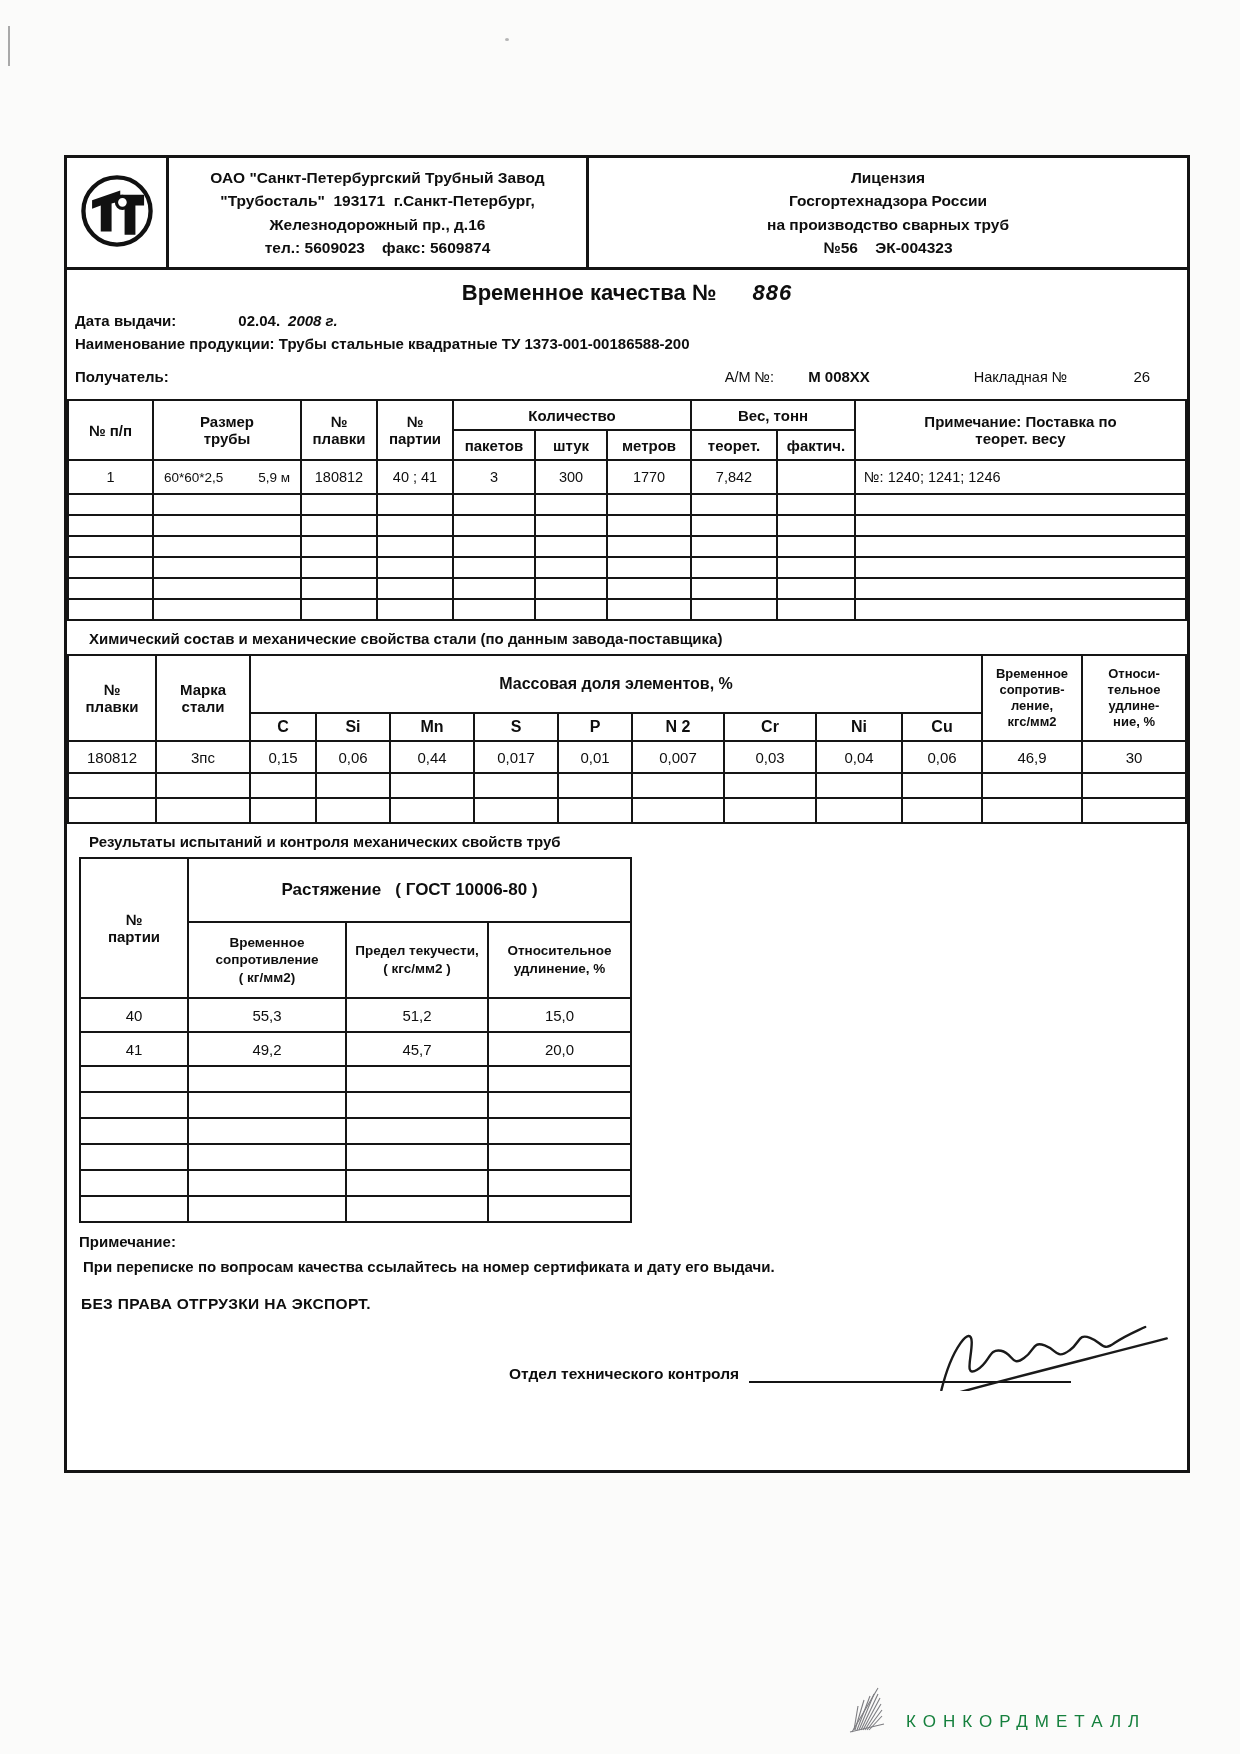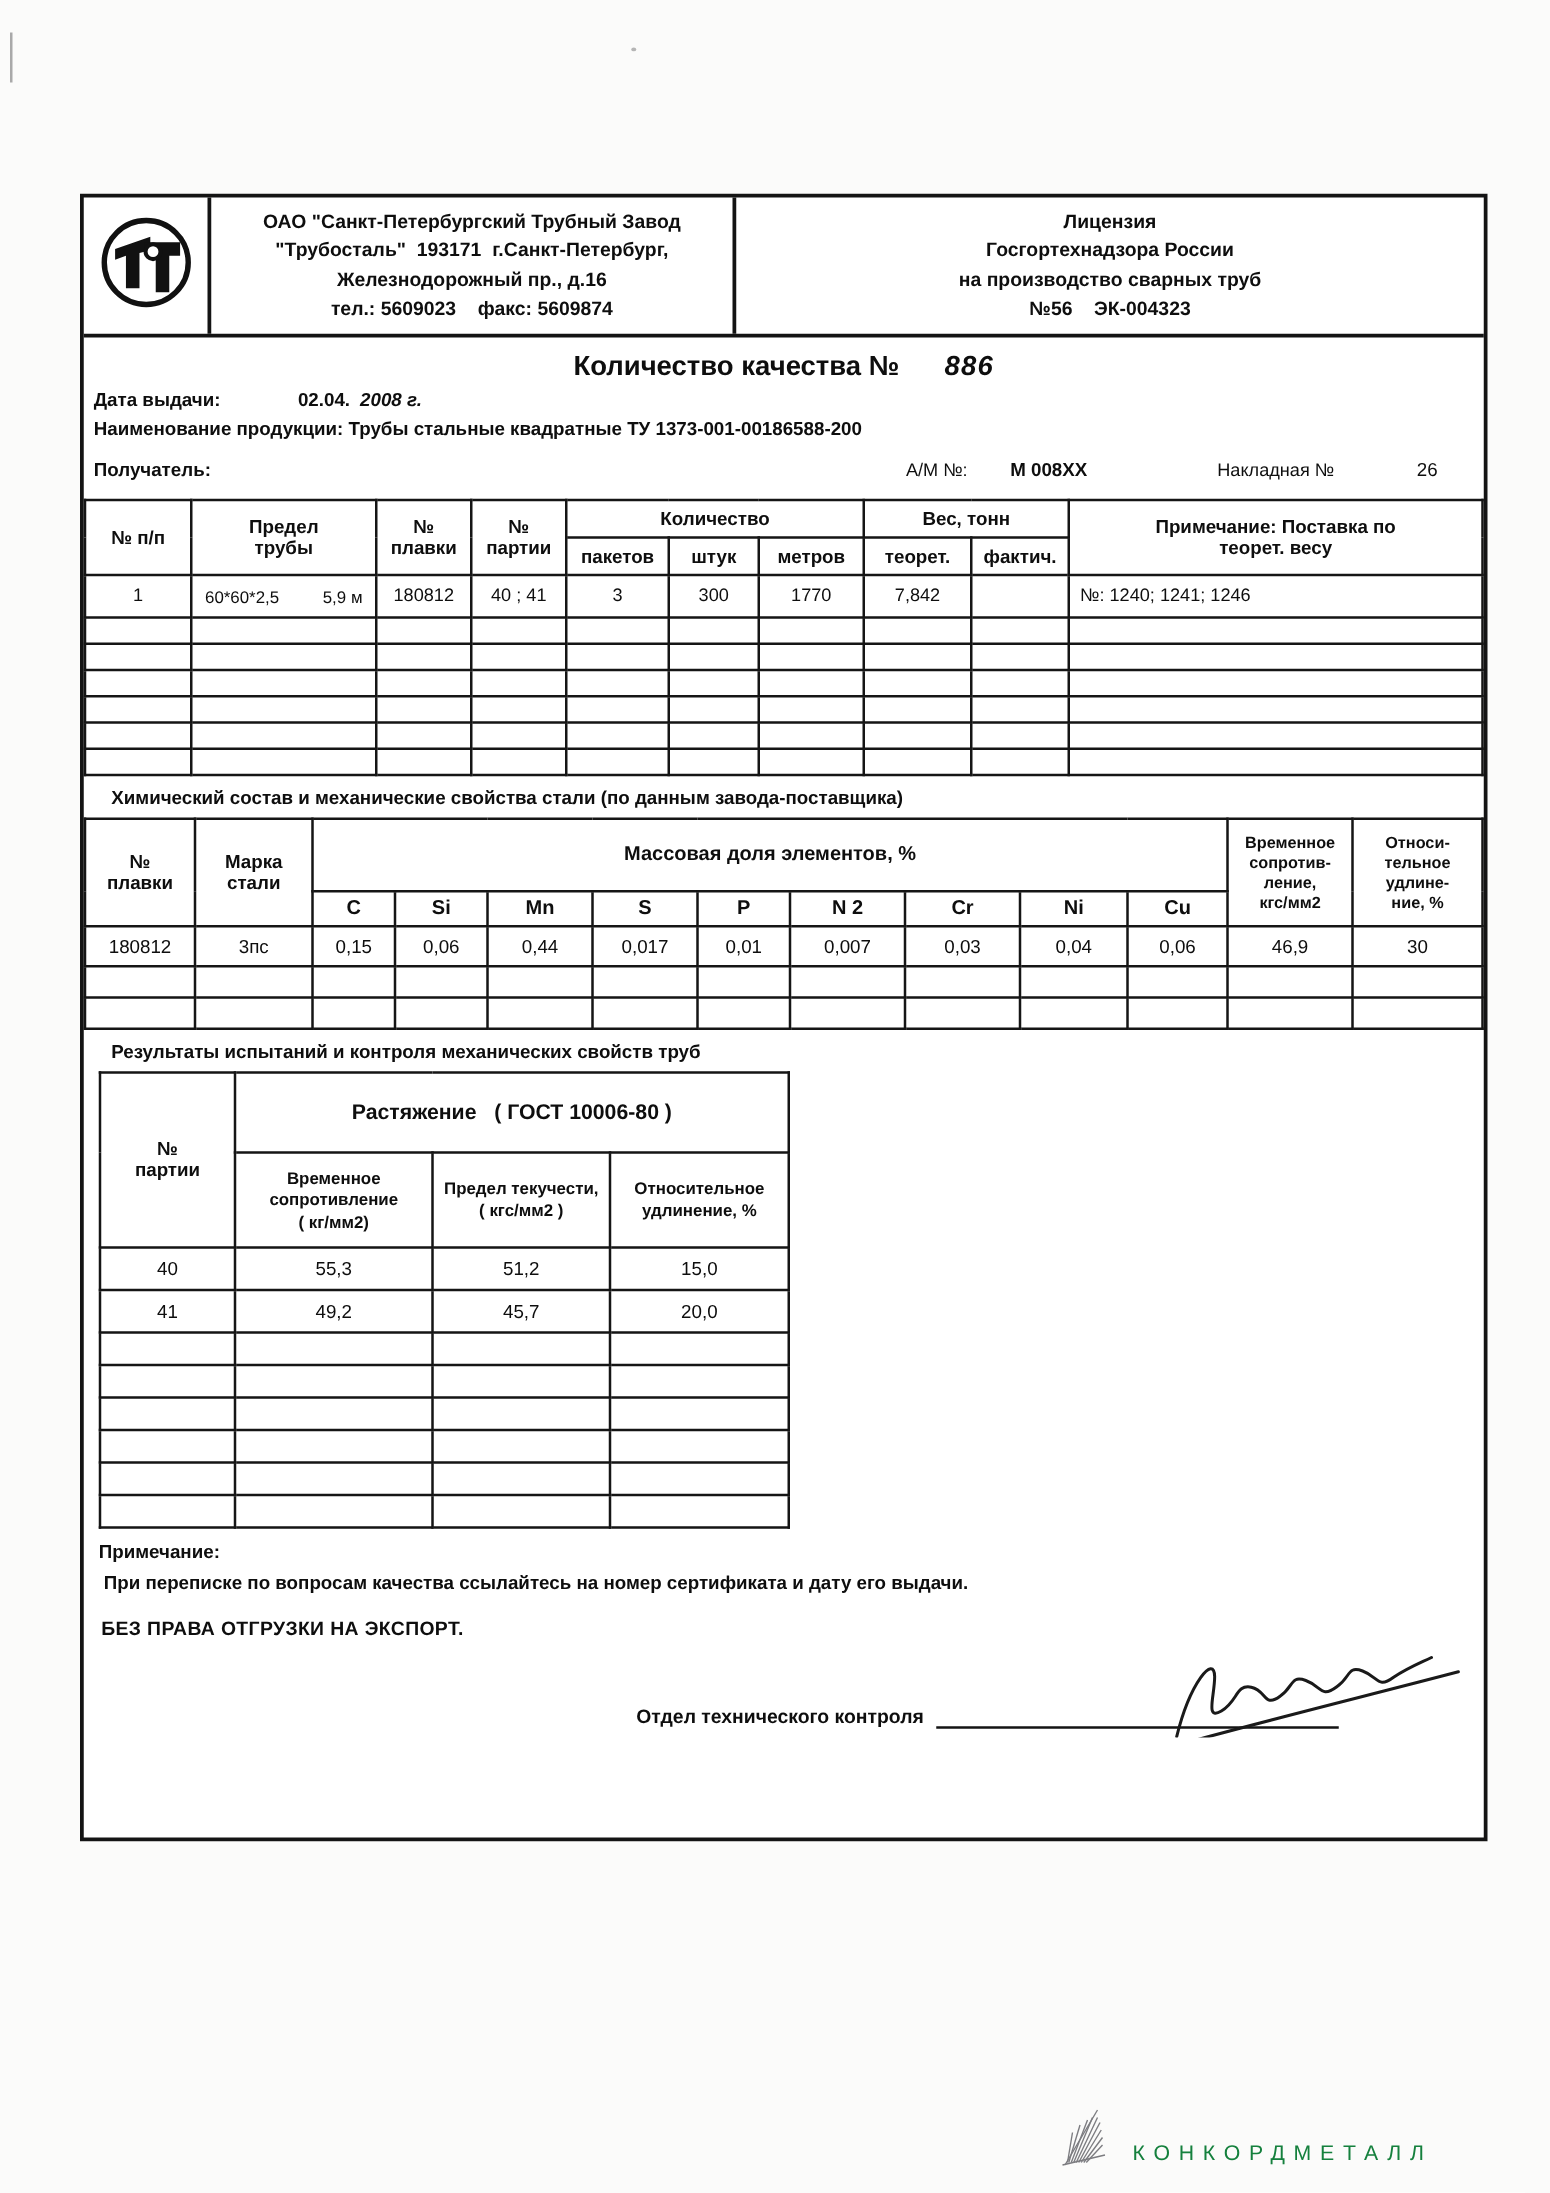--- a/index.html
+++ b/index.html
@@ -114,7 +114,7 @@
     </div>
 
     <div class="title">
-      <span>Количество качества №</span><span class="num">886</span>
+      <span>Временное качества №</span><span class="num">886</span>
     </div>
 
     <div class="meta">

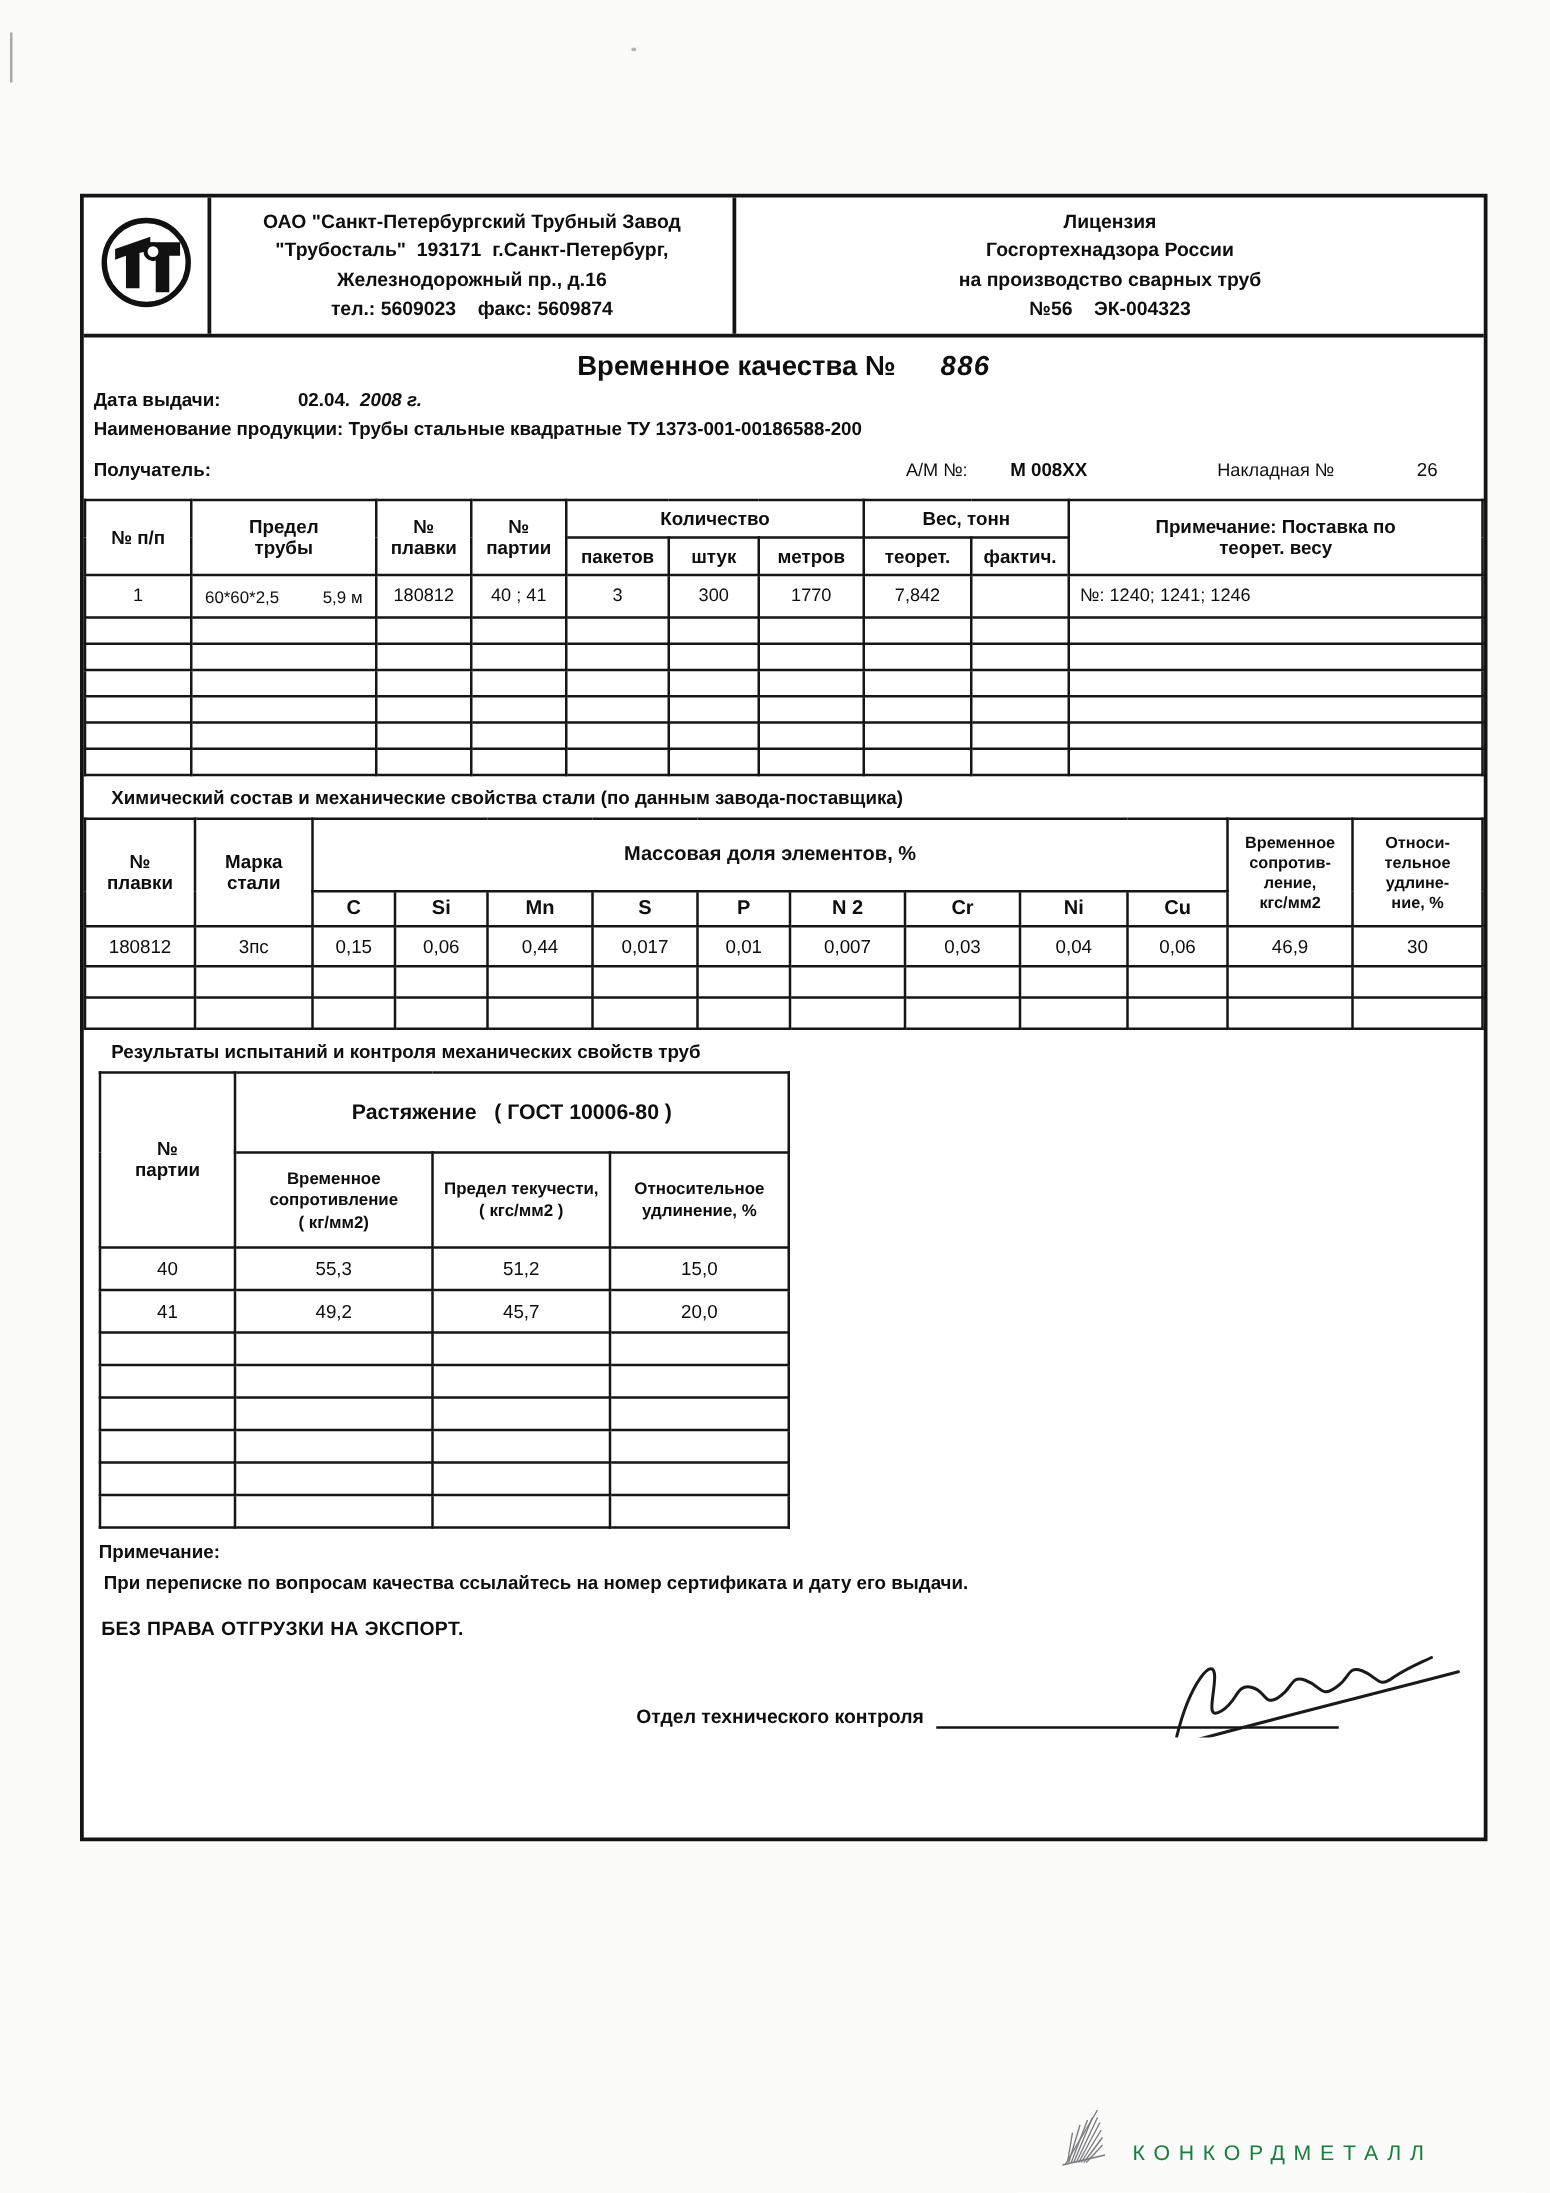--- a/index.html
+++ b/index.html
@@ -150,7 +150,7 @@
       <thead>
         <tr class="h1">
           <th rowspan="2">№ п/п</th>
-          <th rowspan="2" class="pre">Предел
+          <th rowspan="2" class="pre">Размер
 трубы</th>
           <th rowspan="2" class="pre">№
 плавки</th>

